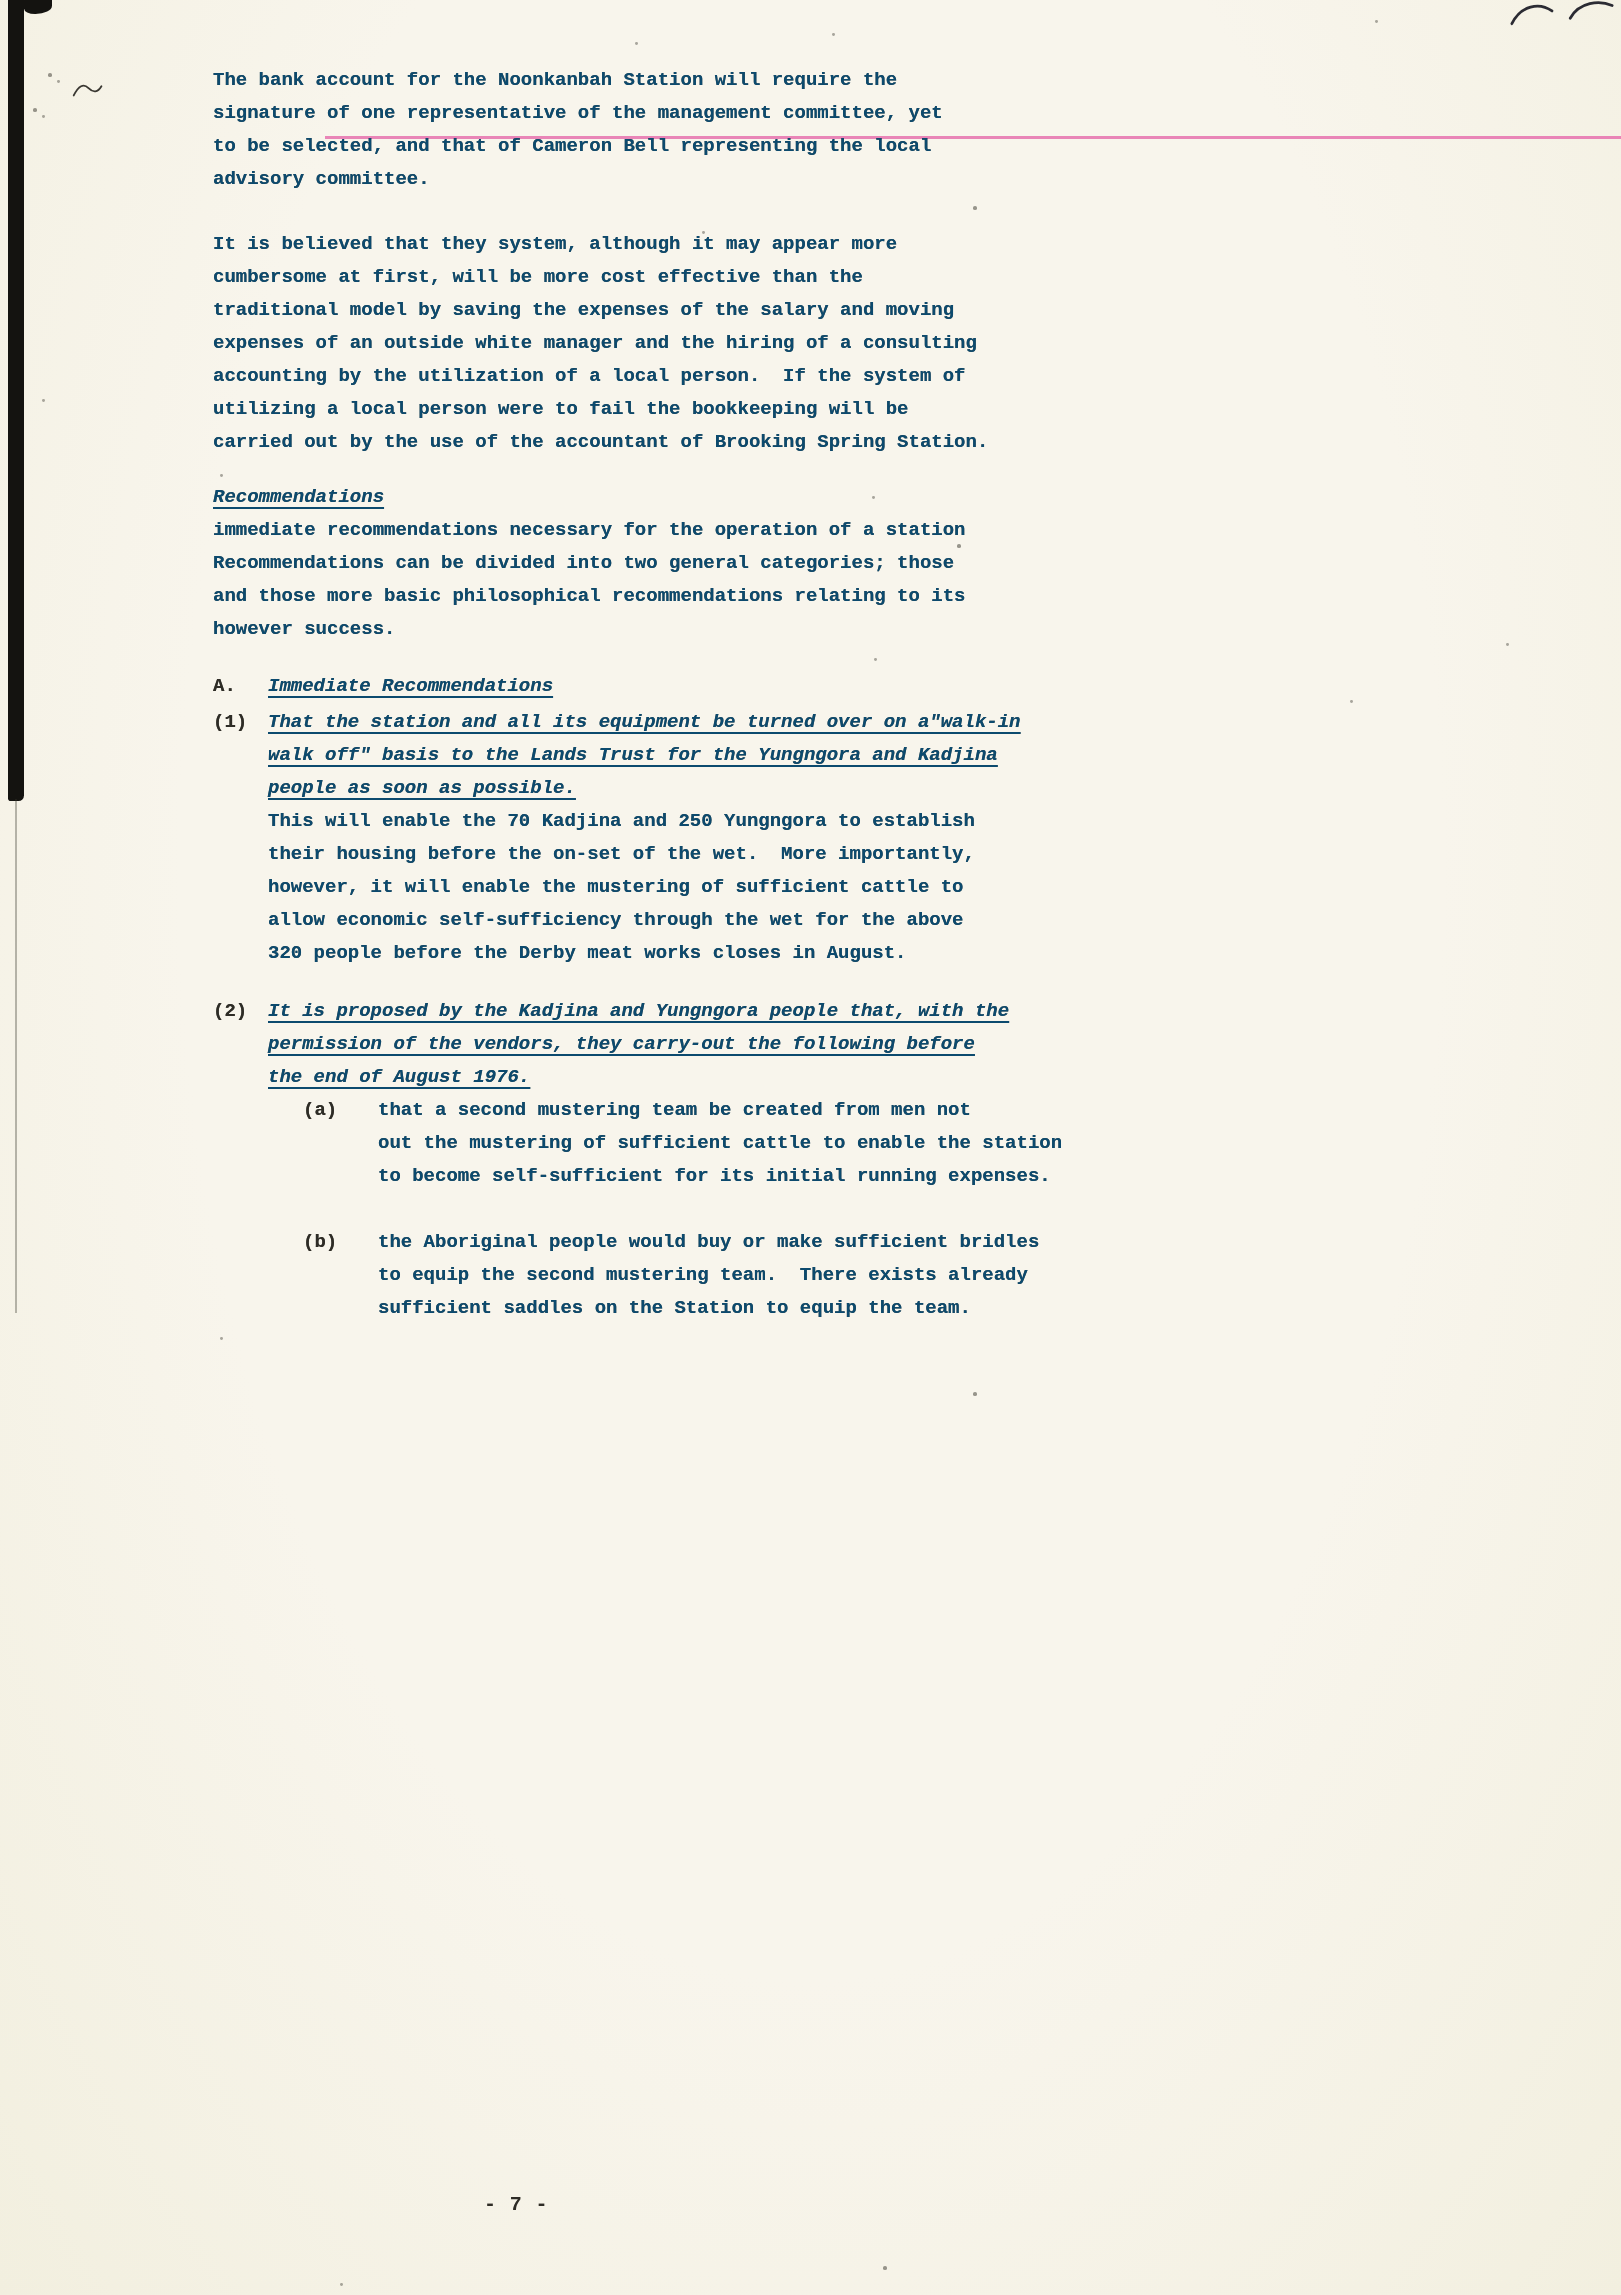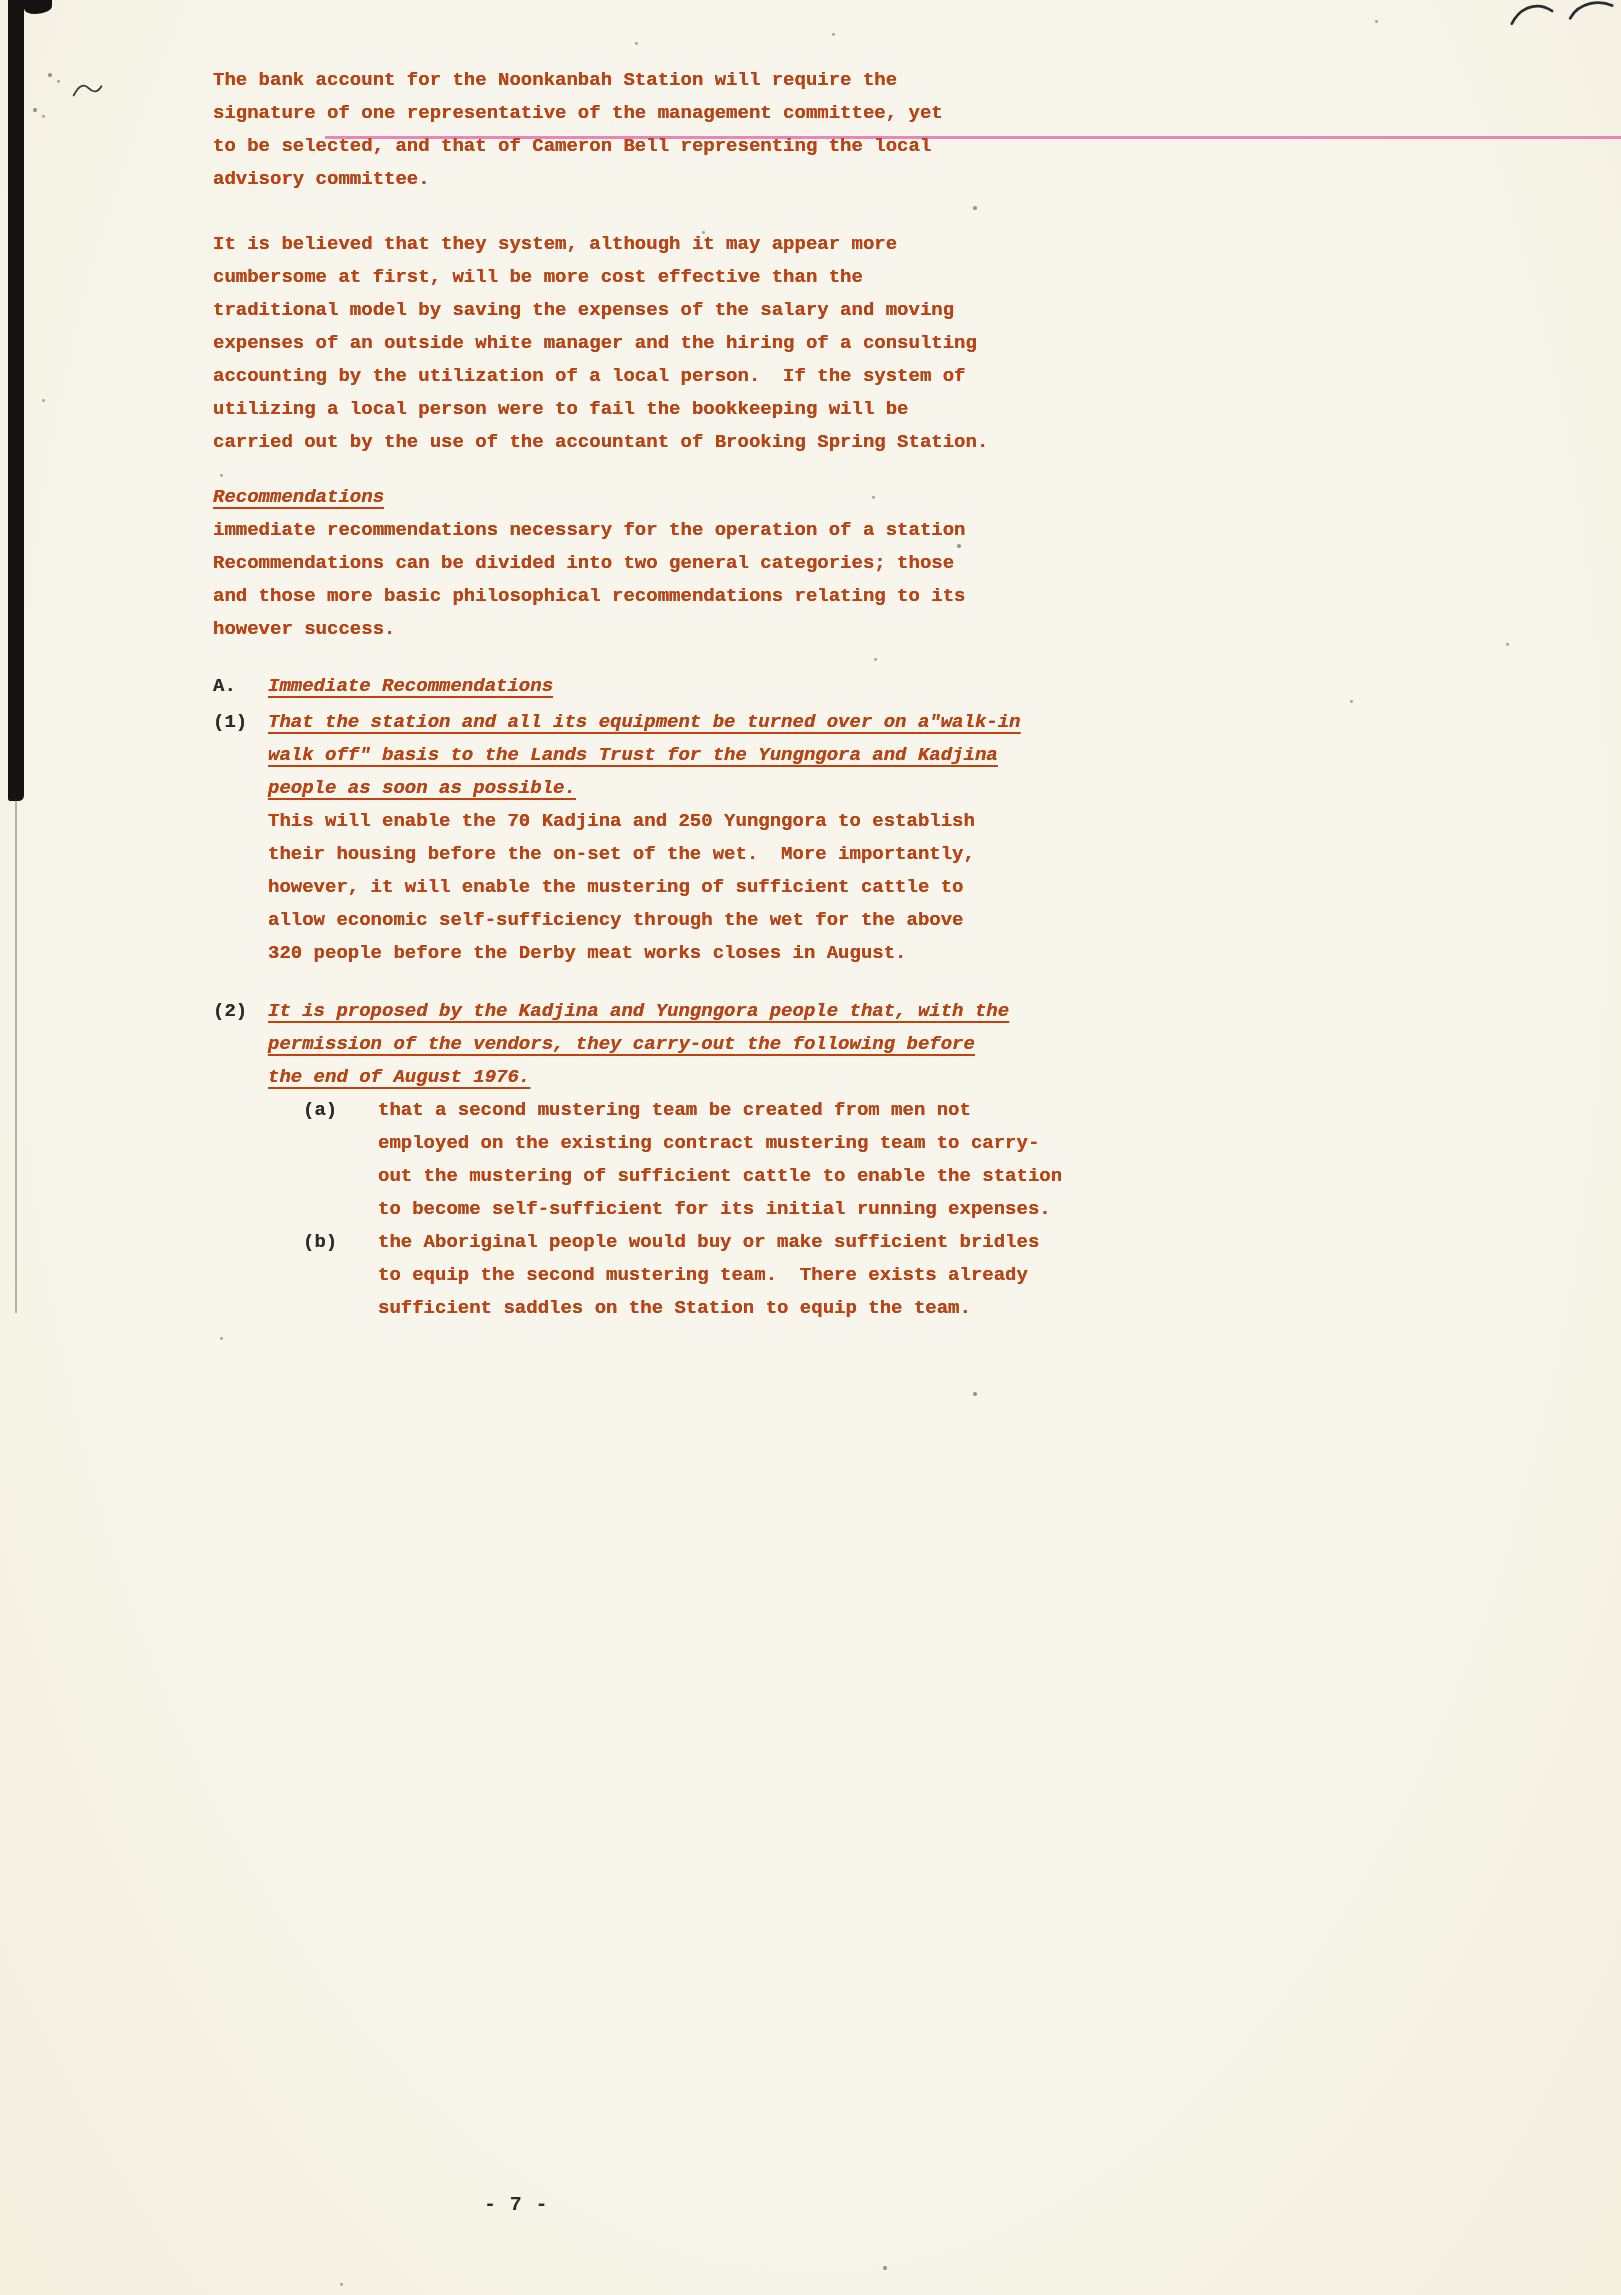--- a/index.html
+++ b/index.html
@@ -21,7 +21,7 @@
     white-space:pre;
     font-size:19px;
     font-weight:bold;
-    color:#c2410c;
+    color:#0c4a6e;
     text-shadow:0 0 0.6px rgba(42,40,34,.75);
   }
   .u .ln span {

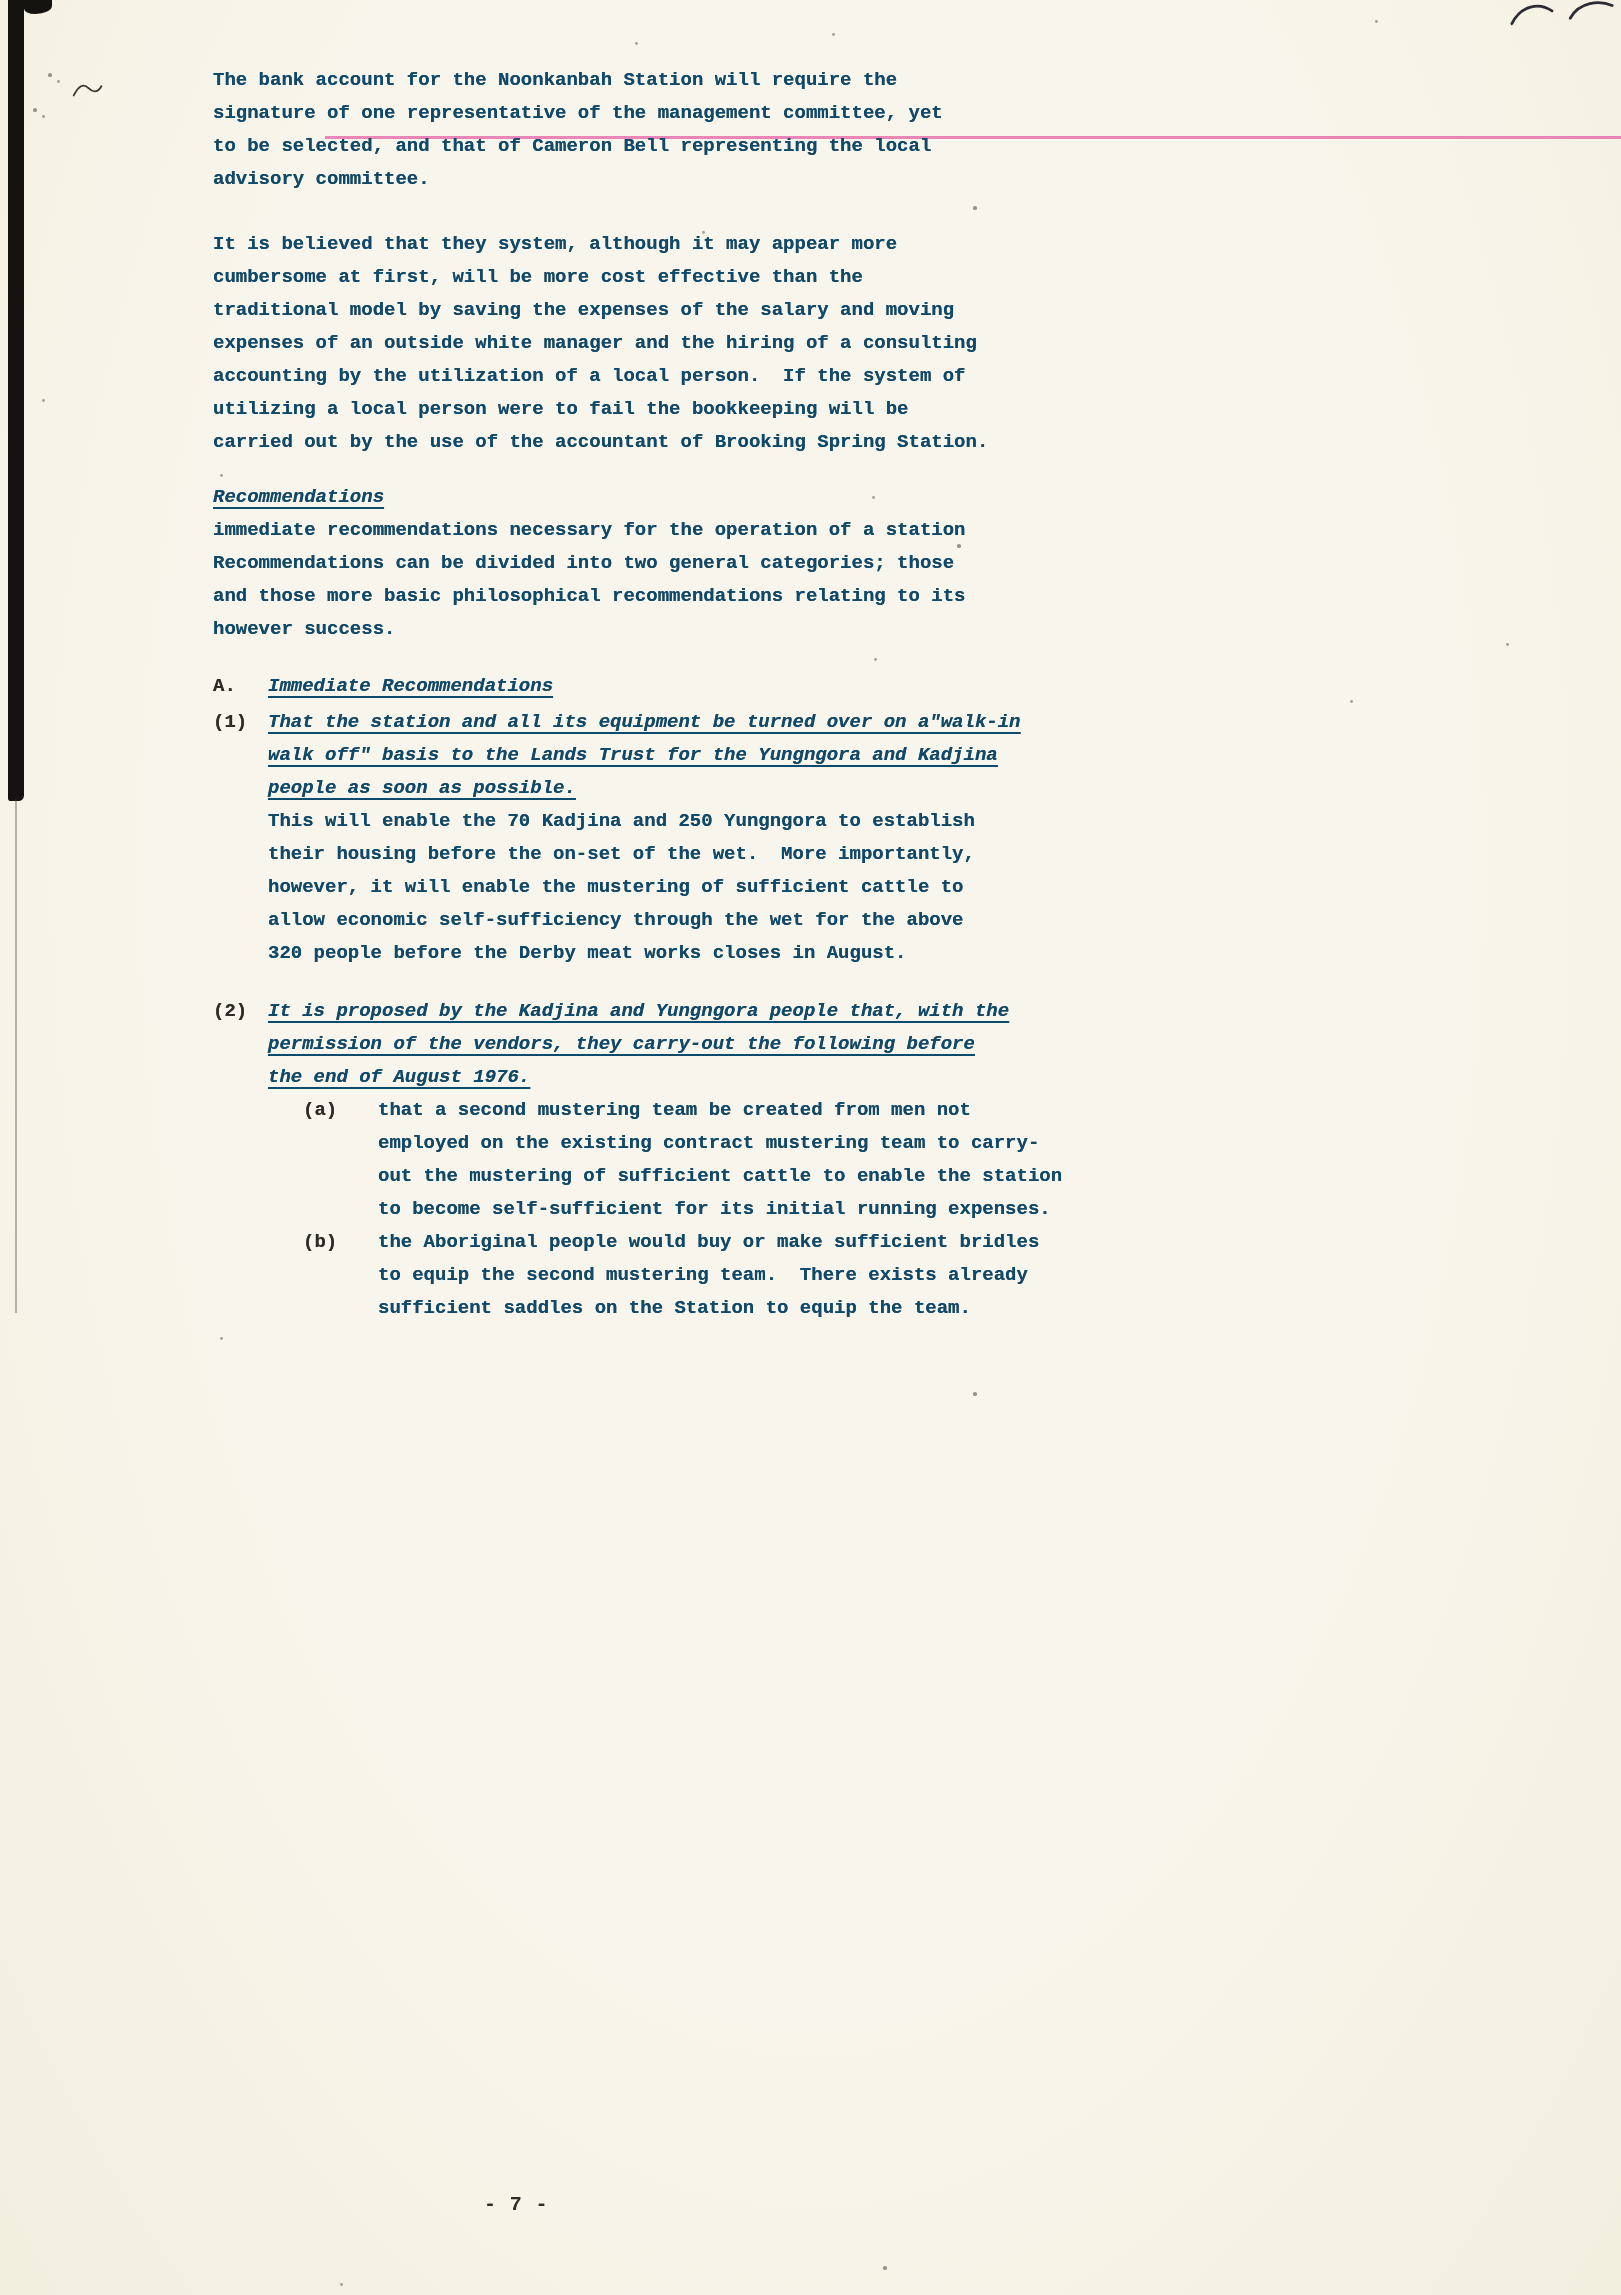--- a/index.html
+++ b/index.html
@@ -170,7 +170,6 @@
     <span class="marker">(a)</span>
     <div class="item-lines">
         <div class="ln"><span>that a second mustering team be created from men not</span></div>
-        <div class="ln"><span>employed on the existing contract mustering team to carry-</span></div>
         <div class="ln"><span>out the mustering of sufficient cattle to enable the station</span></div>
         <div class="ln"><span>to become self-sufficient for its initial running expenses.</span></div>
       </div>

